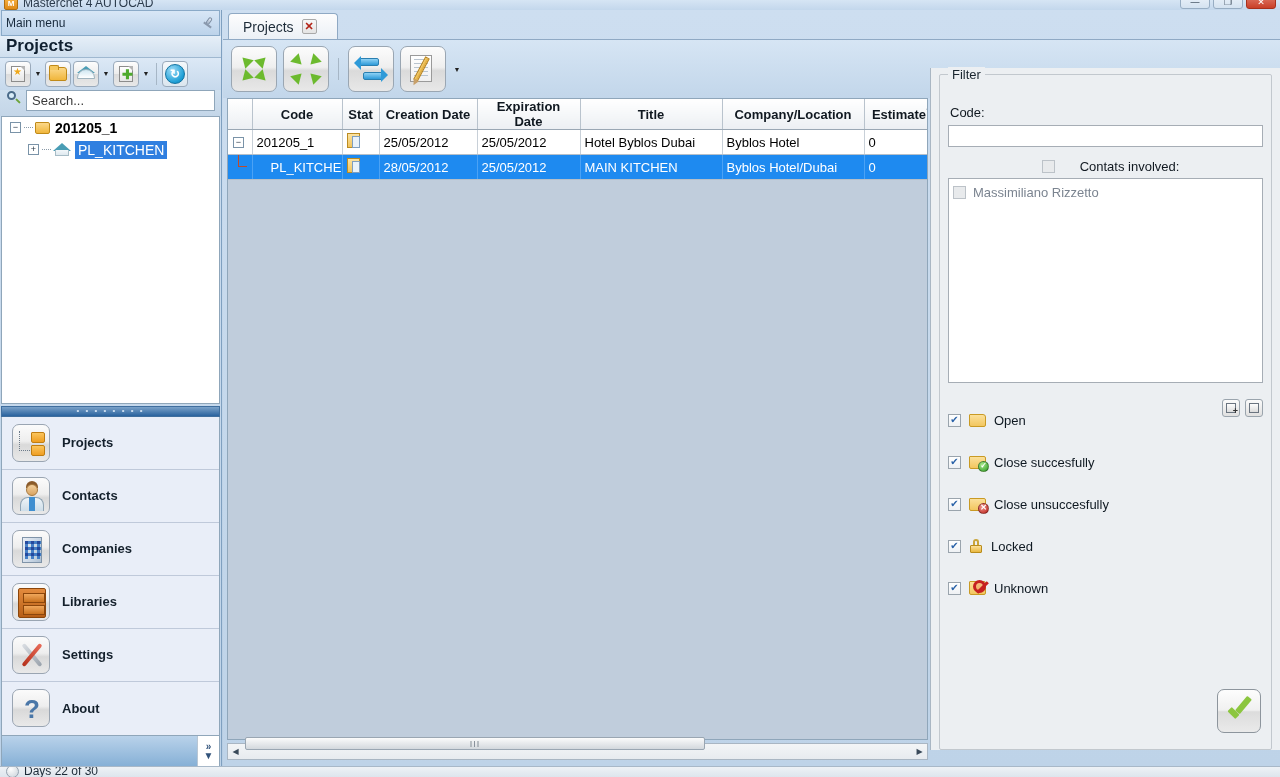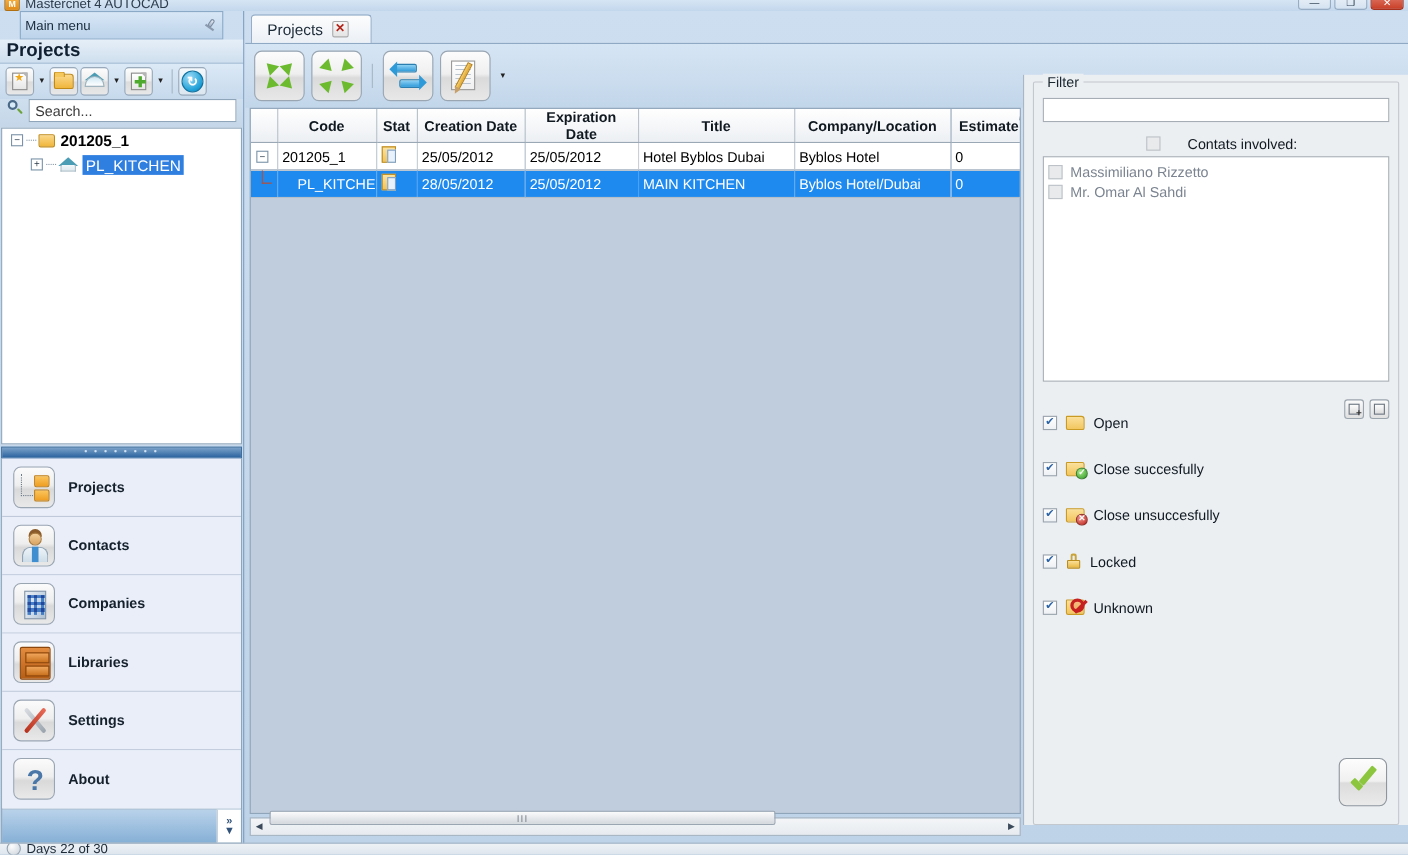--- a/index.html
+++ b/index.html
@@ -61,7 +61,7 @@
     display: flex; flex-direction: column;
   }
   .mainmenu-bar {
-    height: 28px; margin: 0 18px;
+    height: 28px; margin: 0 1px;
     background: linear-gradient(#d8e7f6, #bcd3ea);
     border: 1px solid #8aaac8;
     display: flex; align-items: center; justify-content: space-between;

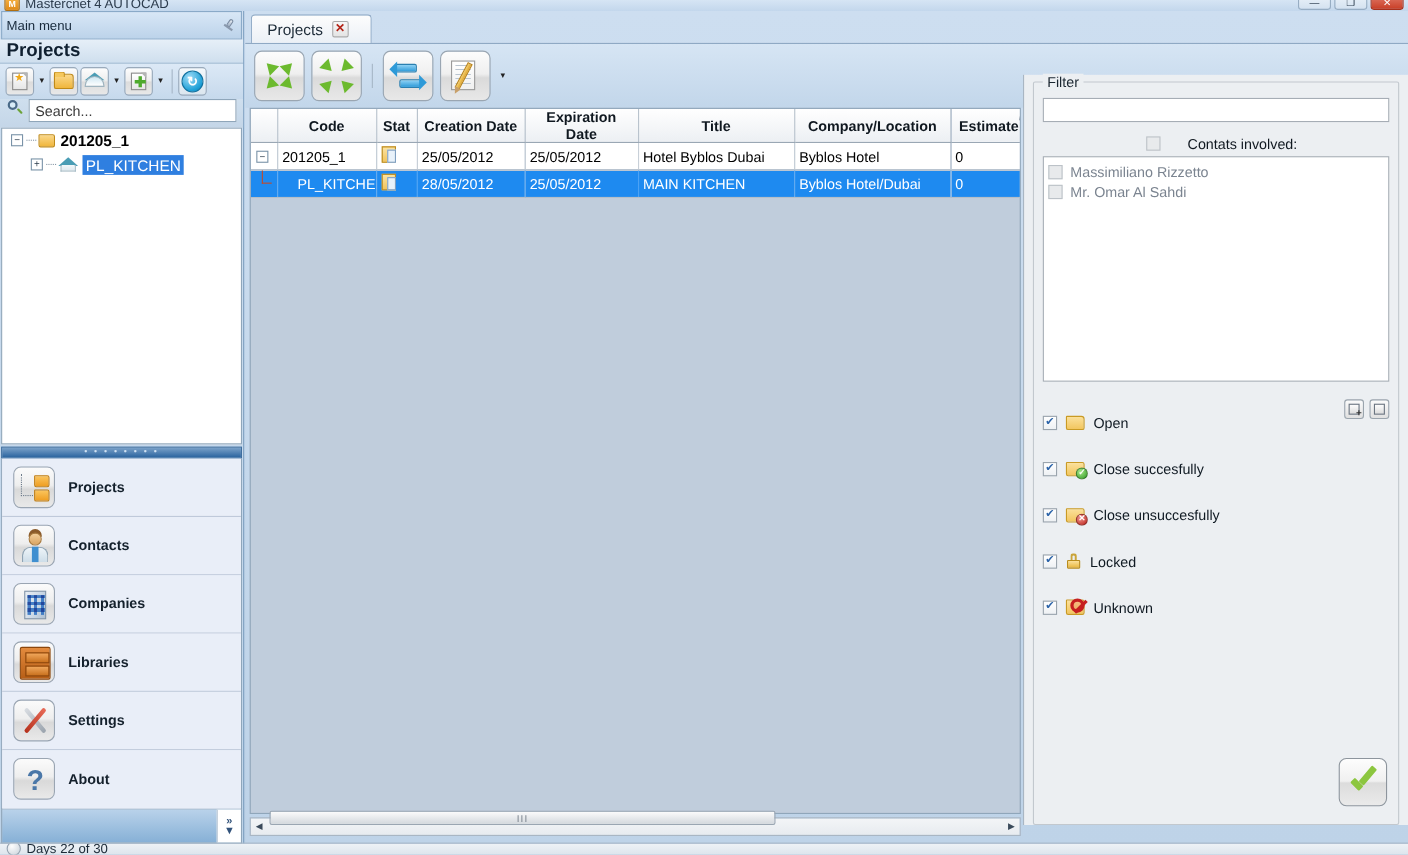--- a/index.html
+++ b/index.html
@@ -820,6 +820,7 @@
       <div class="fieldset">
         <div class="legend">Filter</div>
 
+        <div class="lbl">Code:</div>
         <div class="textinput"></div>
 
         <div class="ckrow">

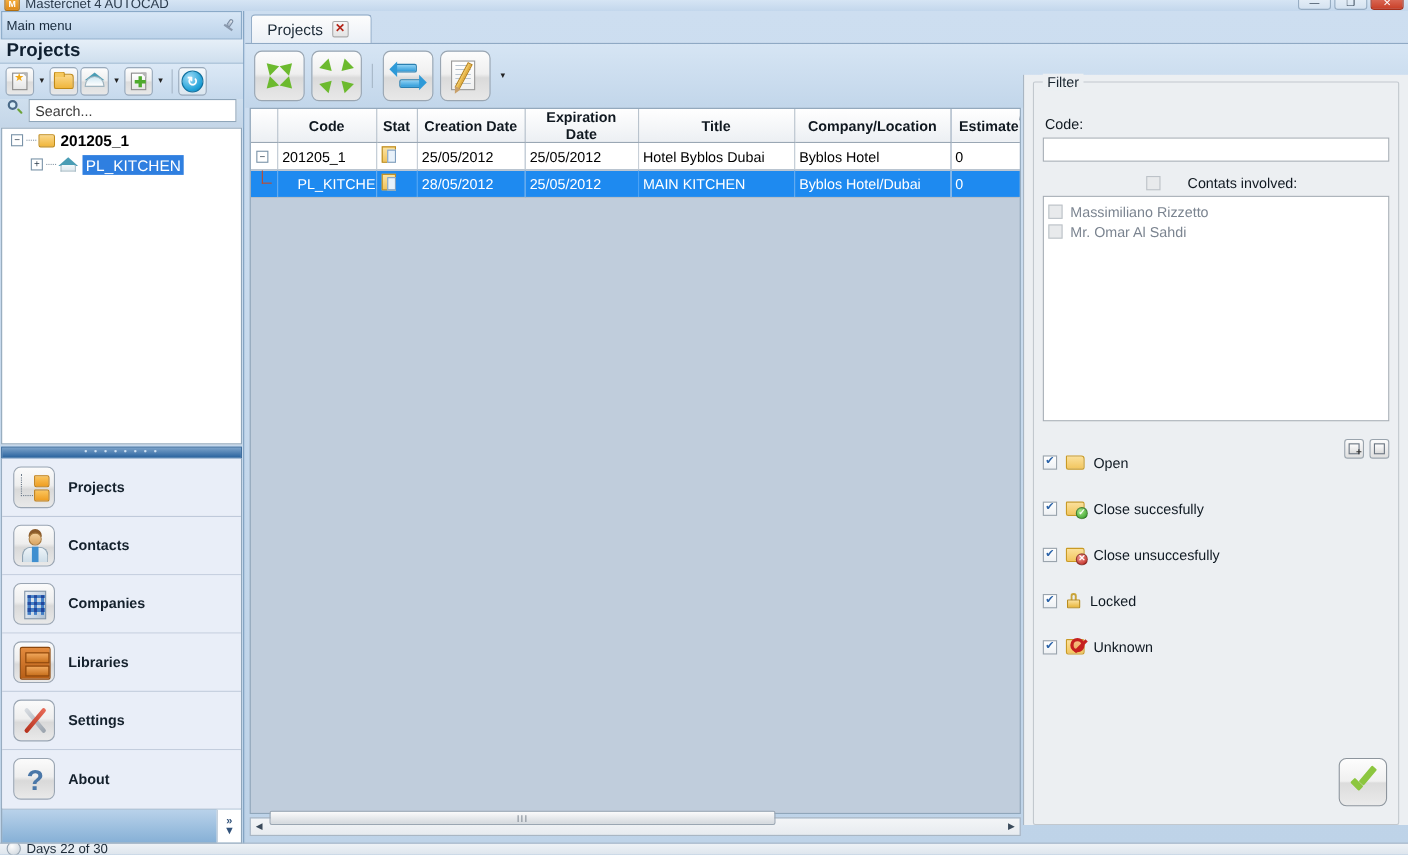--- a/index.html
+++ b/index.html
@@ -833,10 +833,6 @@
             <span class="ckbox disabled"></span>
             <span class="cklabel">Massimiliano Rizzetto</span>
           </div>
-          <div class="listitem">
-            <span class="ckbox disabled"></span>
-            <span class="cklabel">Mr. Omar Al Sahdi</span>
-          </div>
         </div>
 
         <div class="statusrows">

